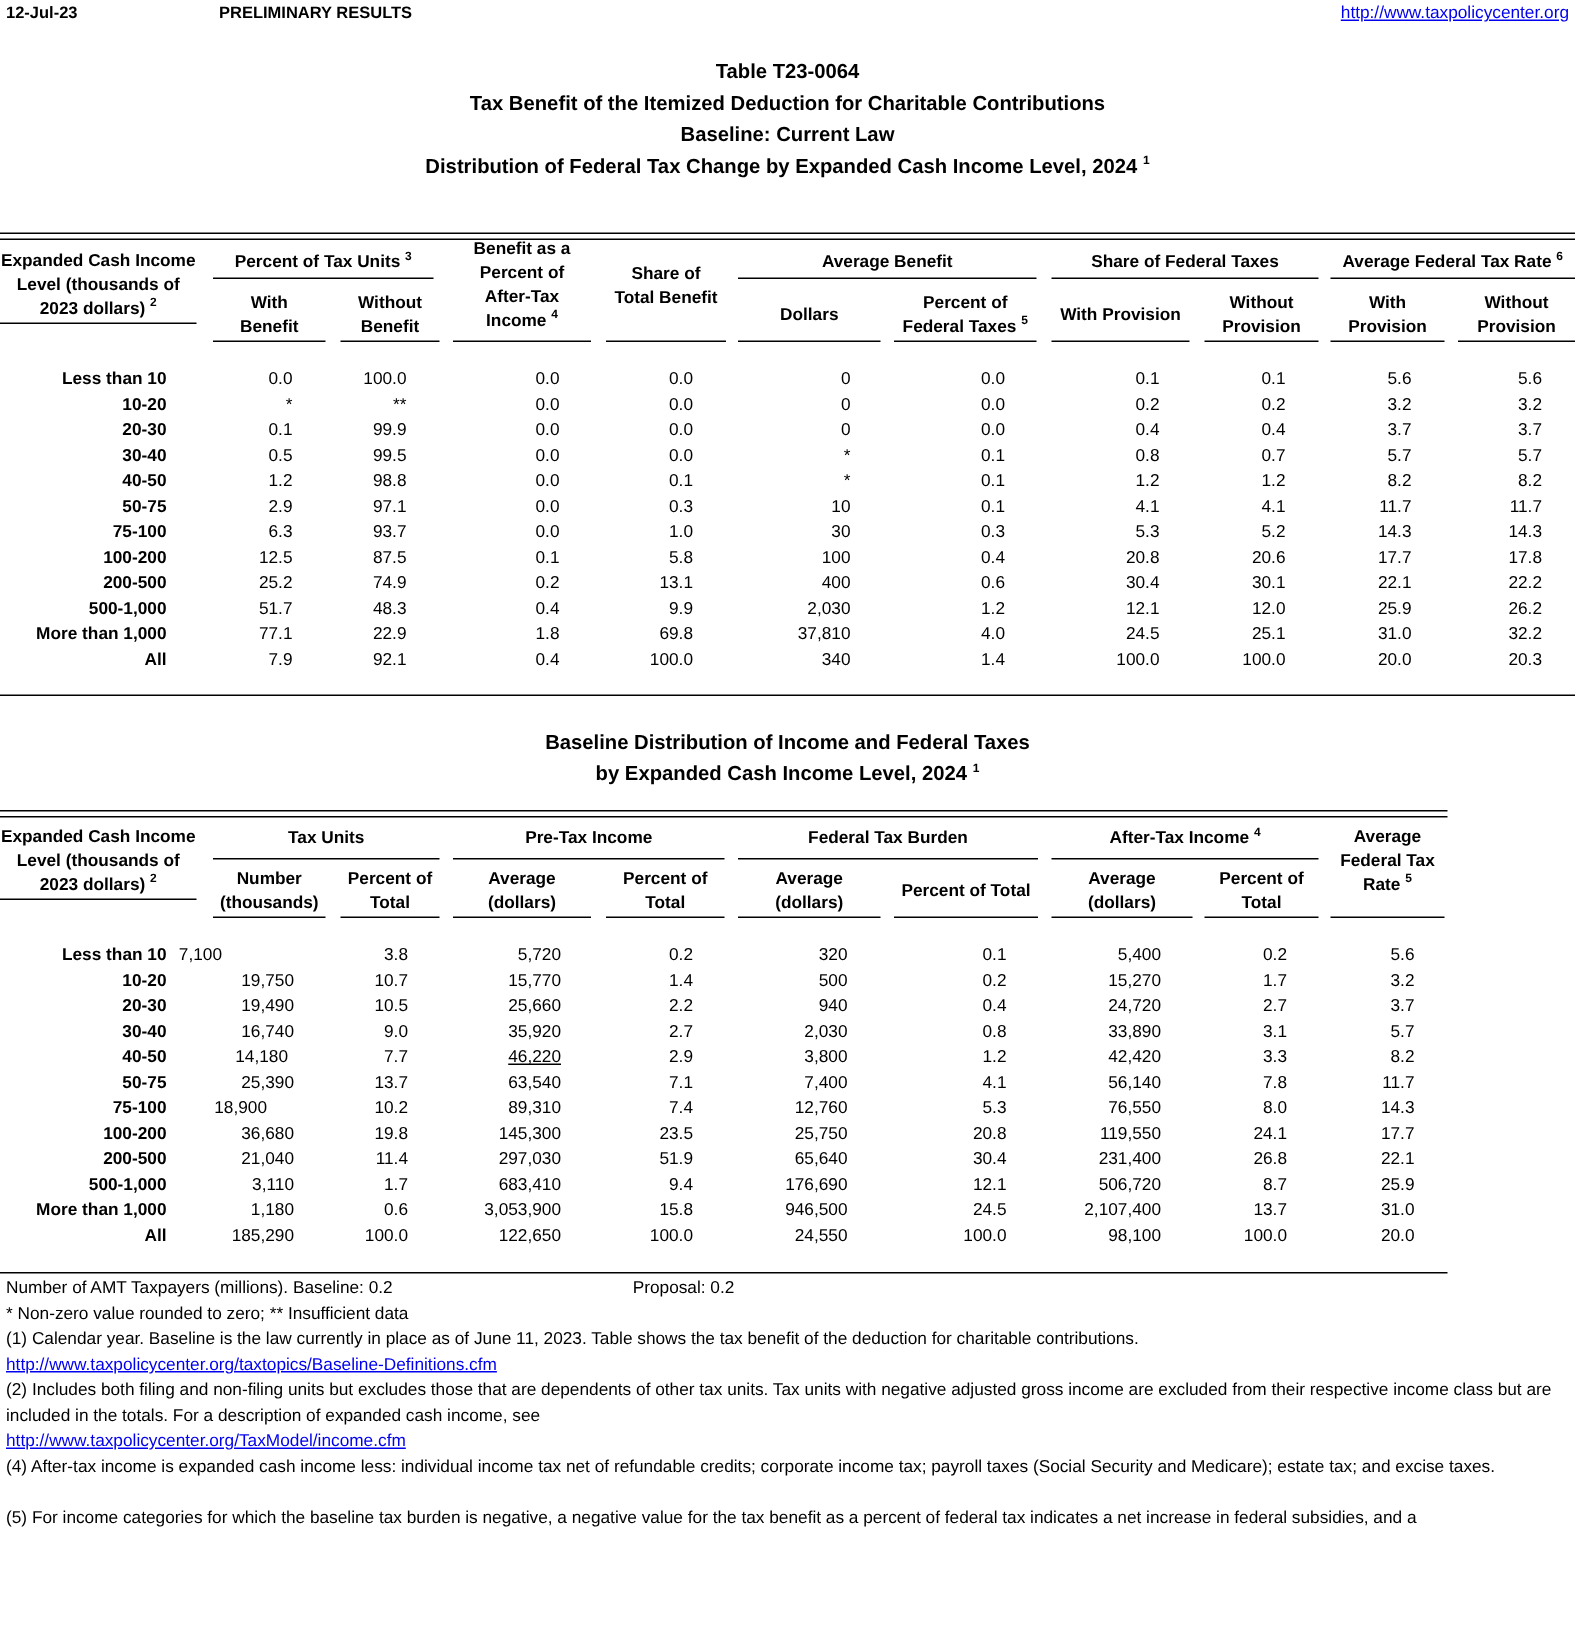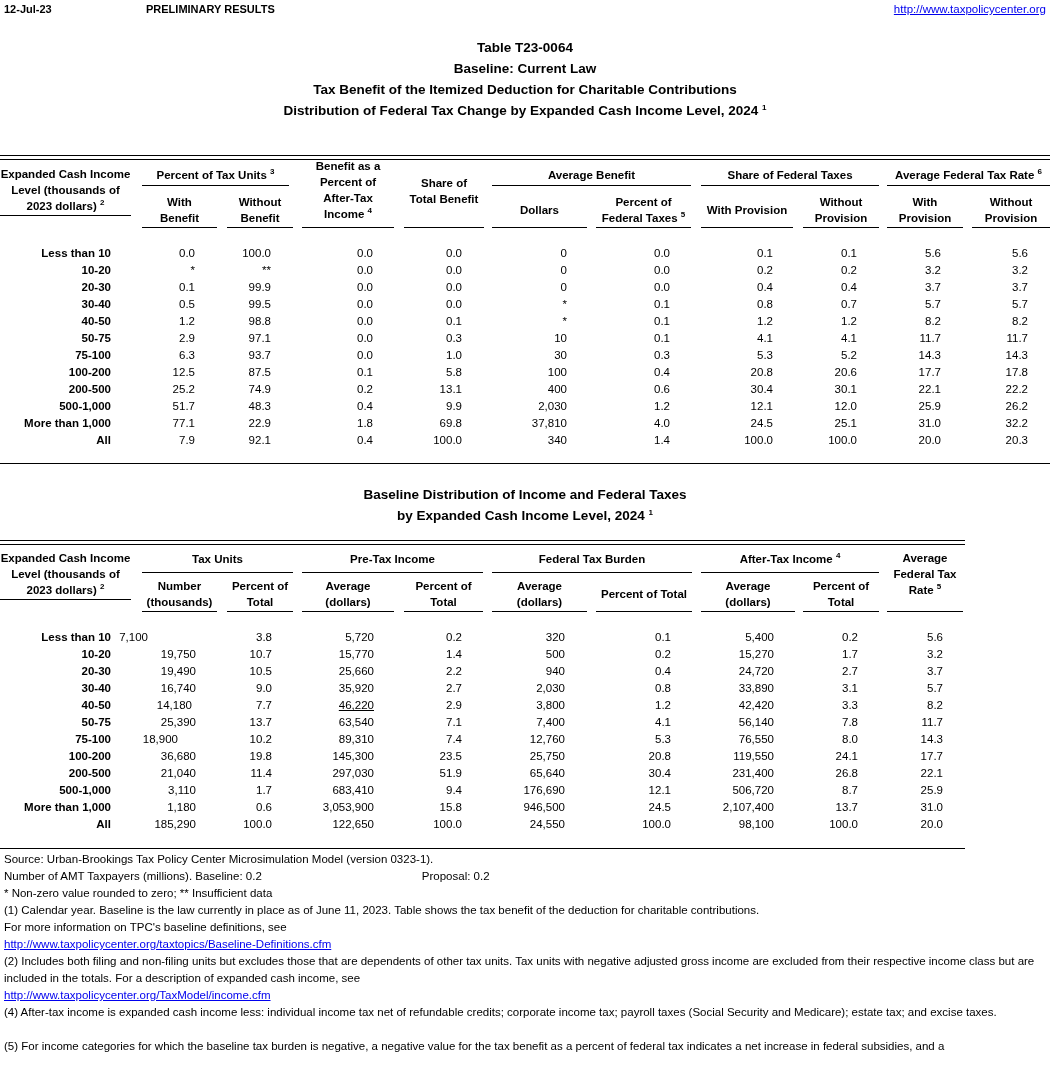--- a/index.html
+++ b/index.html
@@ -44,8 +44,8 @@
 
 <div class="titles">
   <div>Table T23-0064</div>
+  <div>Tax Benefit of the Itemized Deduction for Charitable Contributions</div>
   <div>Baseline: Current Law</div>
-  <div>Tax Benefit of the Itemized Deduction for Charitable Contributions</div>
   <div><span>Distribution of Federal Tax Change by Expanded Cash Income Level, 2024</span> <sup>1</sup></div>
 </div>
 

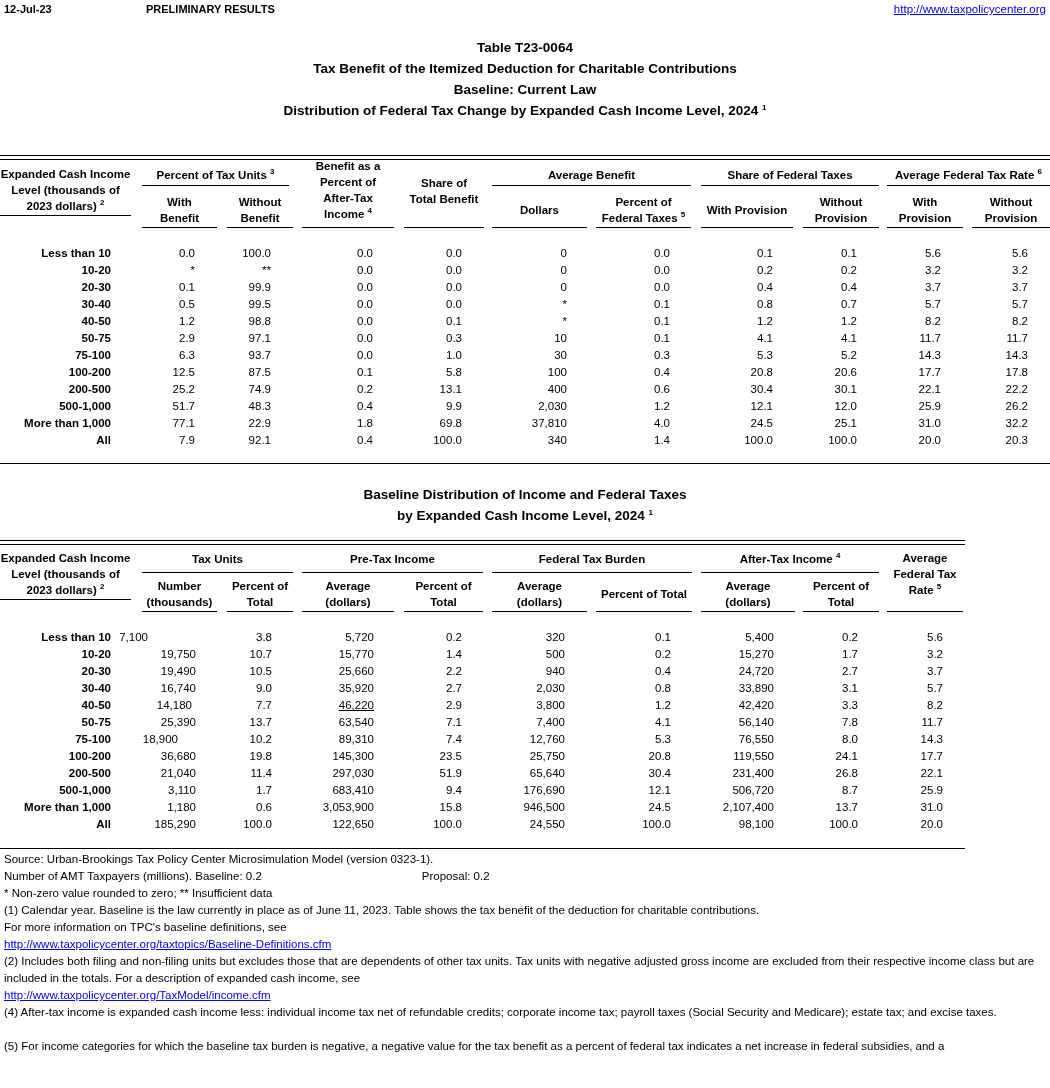--- a/index.html
+++ b/index.html
@@ -461,7 +461,6 @@
 <div class="hline" style="top:848px; width:965px;"></div>
 
 <div class="notes">
-  <div>Source: Urban-Brookings Tax Policy Center Microsimulation Model (version 0323-1).</div>
   <div><span>Number of AMT Taxpayers (millions).  Baseline: 0.2</span><span style="display:inline-block; width:160px;"></span><span>Proposal: 0.2</span></div>
   <div>* Non-zero value rounded to zero; ** Insufficient data</div>
   <div>(1) Calendar year. Baseline is the law currently in place as of June 11, 2023. Table shows the tax benefit of the deduction for charitable contributions.</div>

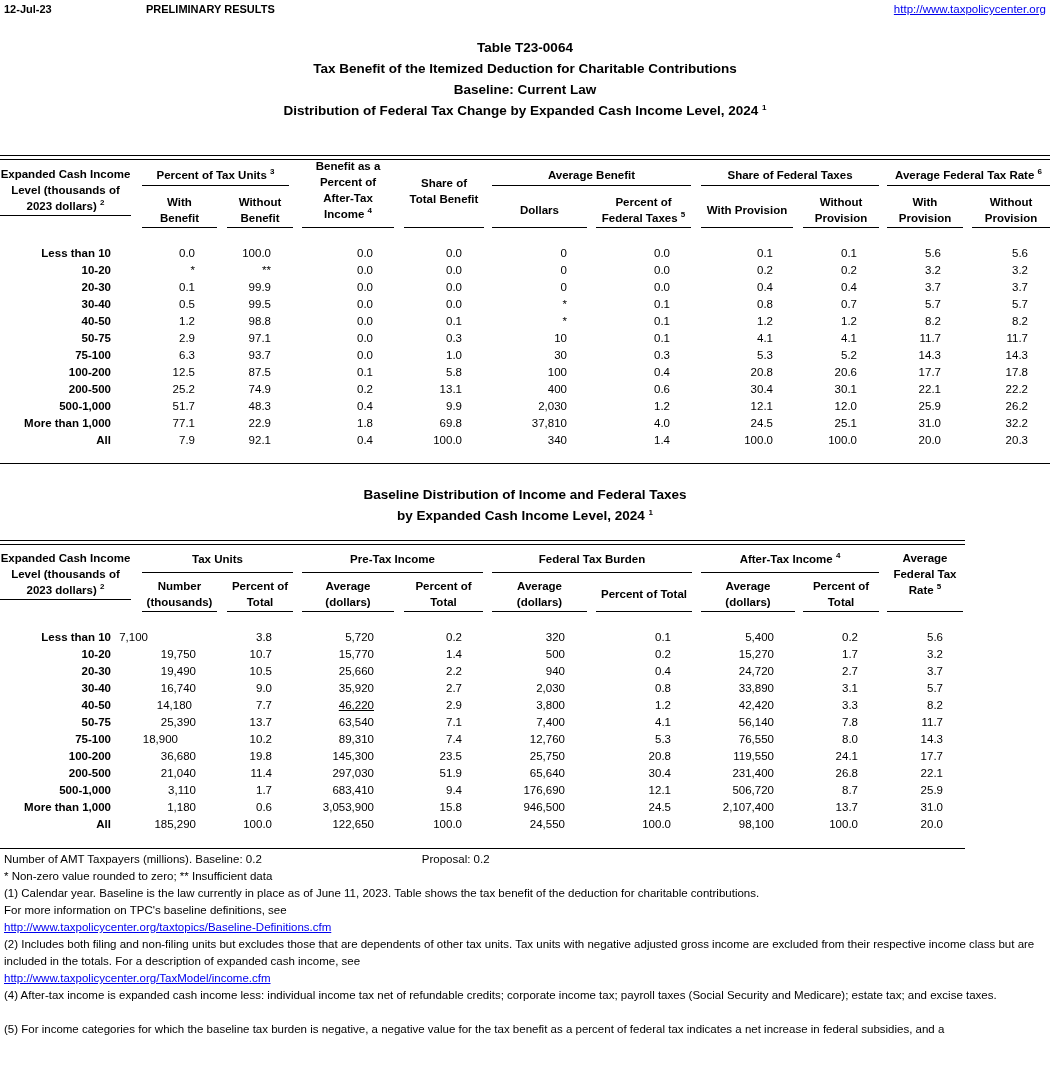--- a/index.html
+++ b/index.html
@@ -464,7 +464,6 @@
   <div><span>Number of AMT Taxpayers (millions).  Baseline: 0.2</span><span style="display:inline-block; width:160px;"></span><span>Proposal: 0.2</span></div>
   <div>* Non-zero value rounded to zero; ** Insufficient data</div>
   <div>(1) Calendar year. Baseline is the law currently in place as of June 11, 2023. Table shows the tax benefit of the deduction for charitable contributions.</div>
-  <div>For more information on TPC's baseline definitions, see</div>
   <div><a>http://www.taxpolicycenter.org/taxtopics/Baseline-Definitions.cfm</a></div>
   <div>(2) Includes both filing and non-filing units but excludes those that are dependents of other tax units. Tax units with negative adjusted gross income are excluded from their respective income class but are included in the totals. For a description of expanded cash income, see</div>
   <div><a>http://www.taxpolicycenter.org/TaxModel/income.cfm</a></div>

